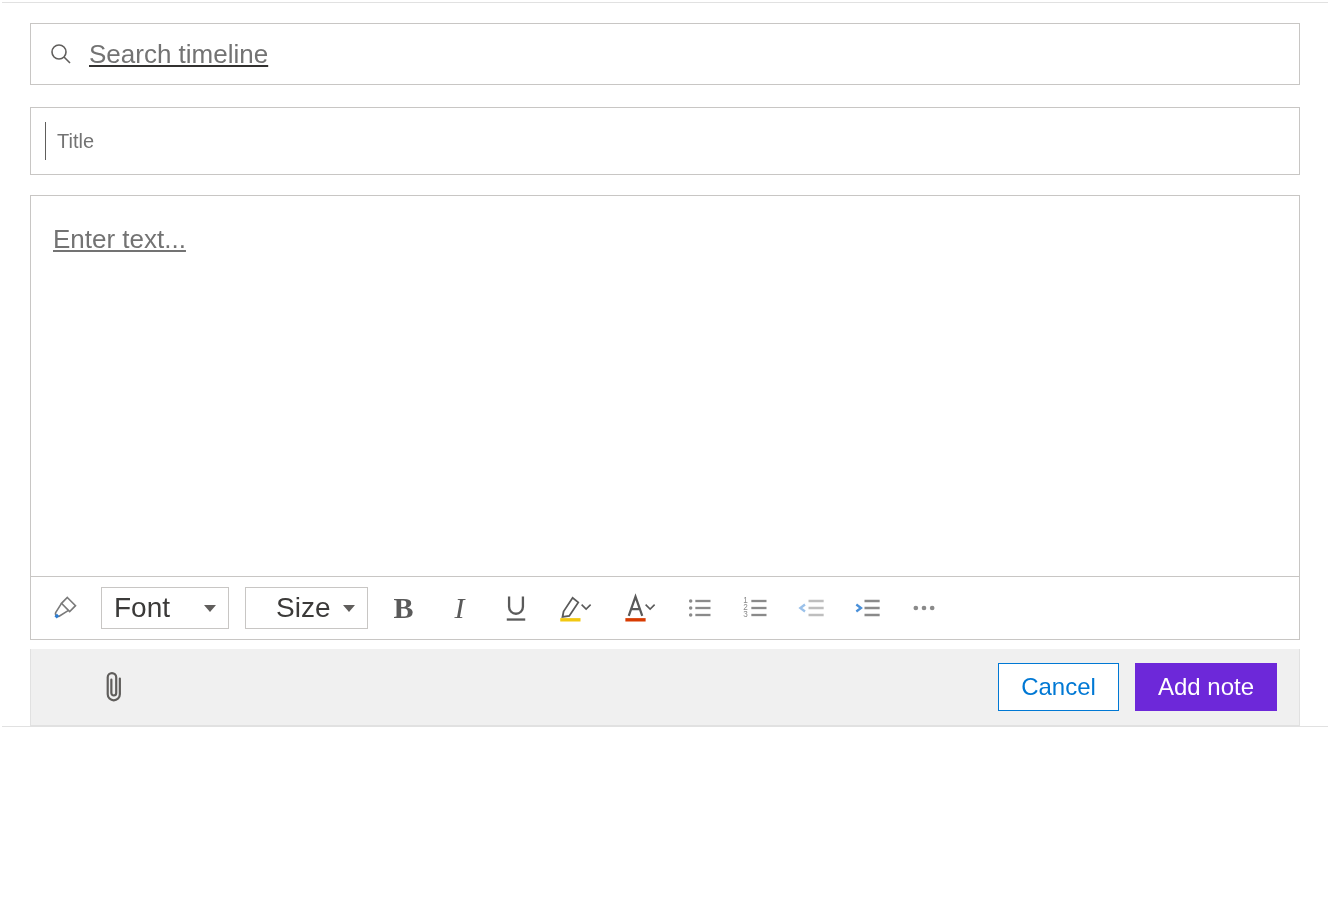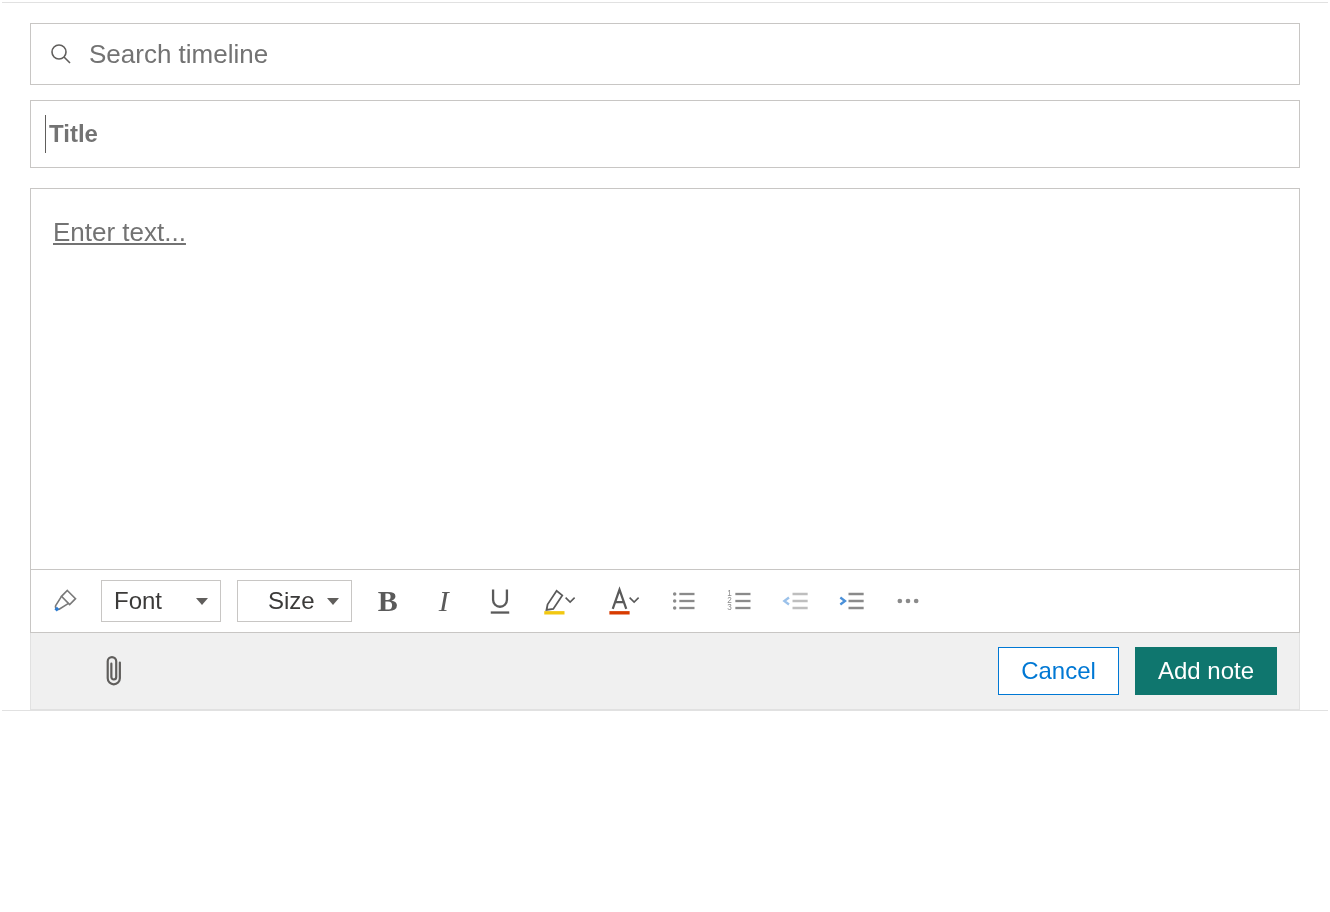--- a/index.html
+++ b/index.html
@@ -45,7 +45,8 @@
     align-items: center;
     height: 62px;
     padding: 0 18px;
-    margin-bottom: 15px;
+    margin-bottom: 22px;
+    text-decoration: underline;
   }
   .search-box .icon {
     color: #605e5c;

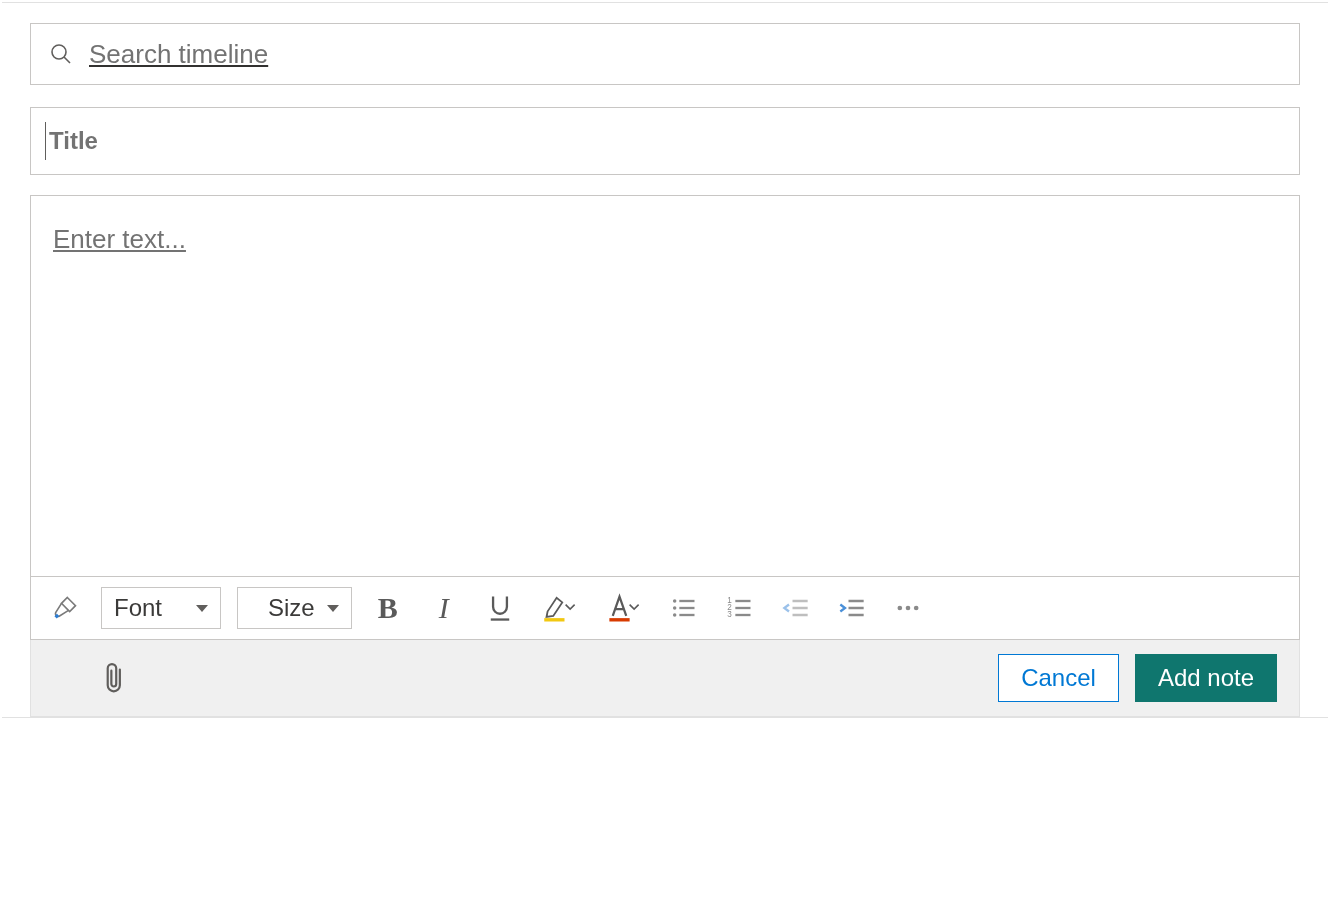--- a/index.html
+++ b/index.html
@@ -81,11 +81,10 @@
   .title-box input {
     border: none;
     outline: none;
-    font-size: 24px;
+    font-size: 20px;
     background: transparent;
     flex: 1;
-    padding-left: 2px;
-    font-weight: bold;
+    padding-left: 10px;
   }
   .title-box input::placeholder { color: #737373; }
   .editor-wrap {

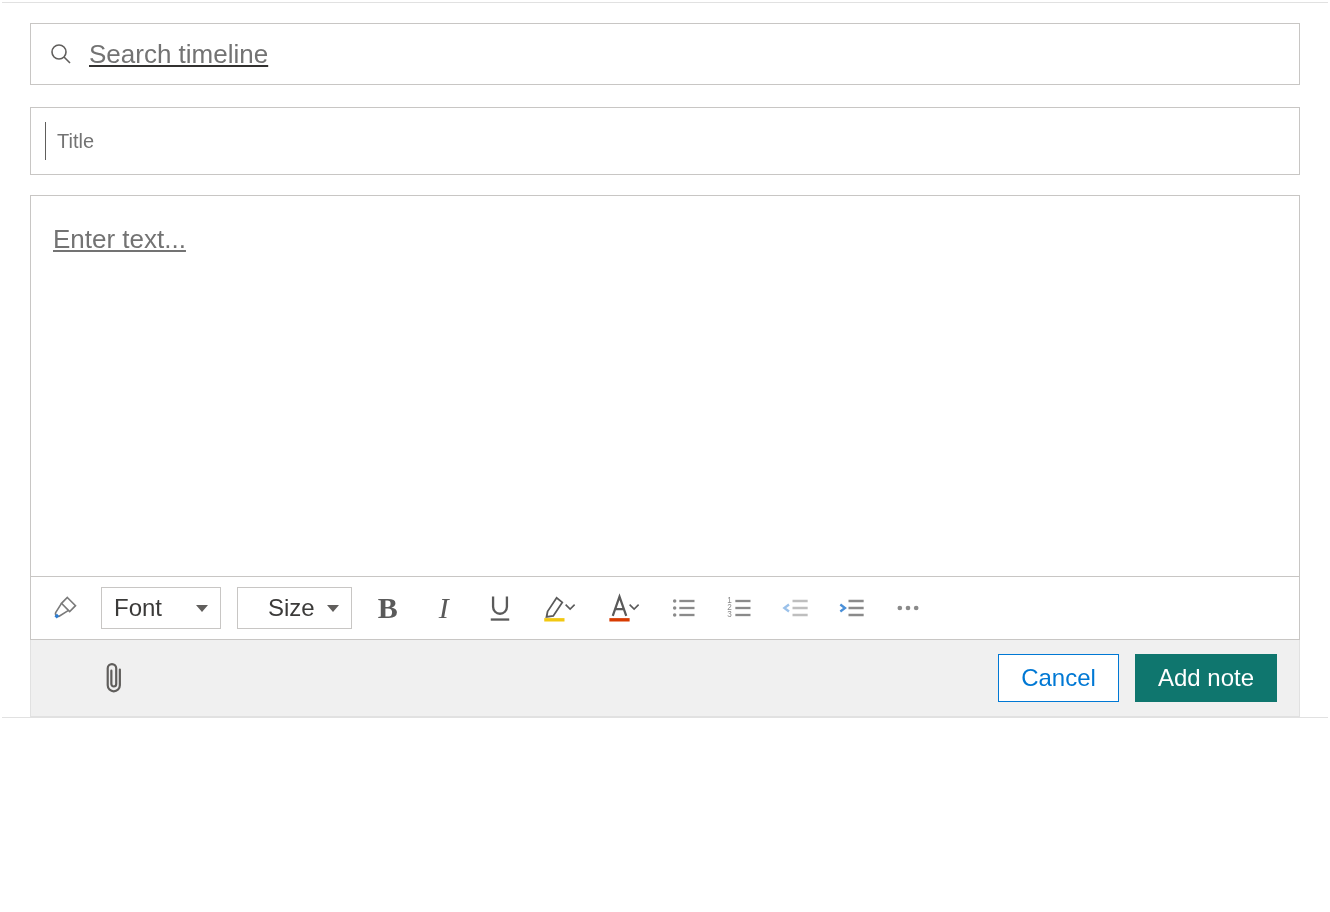--- a/index.html
+++ b/index.html
@@ -125,7 +125,7 @@
     padding: 0 12px;
     cursor: pointer;
     gap: 34px;
-    font-size: 24px;
+    font-size: 28px;
     color: #3b3a39;
     background:#fff;
   }

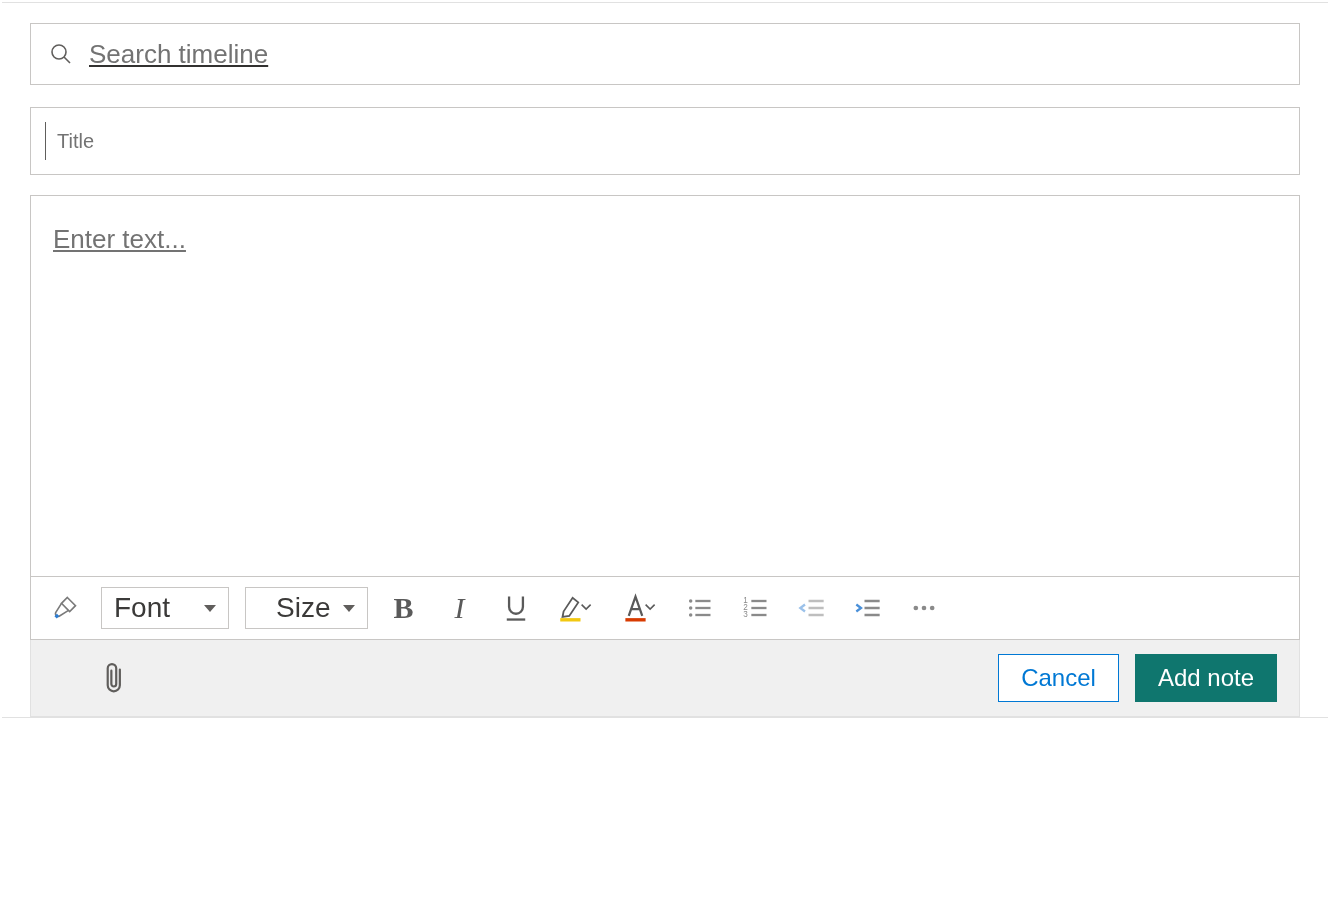--- a/index.html
+++ b/index.html
@@ -145,6 +145,7 @@
     padding: 14px 22px;
     gap: 16px;
     margin-bottom: 0;
+    margin-top: 9px;
   }
   .footer-spacer { flex: 1; }
   .attach-btn {

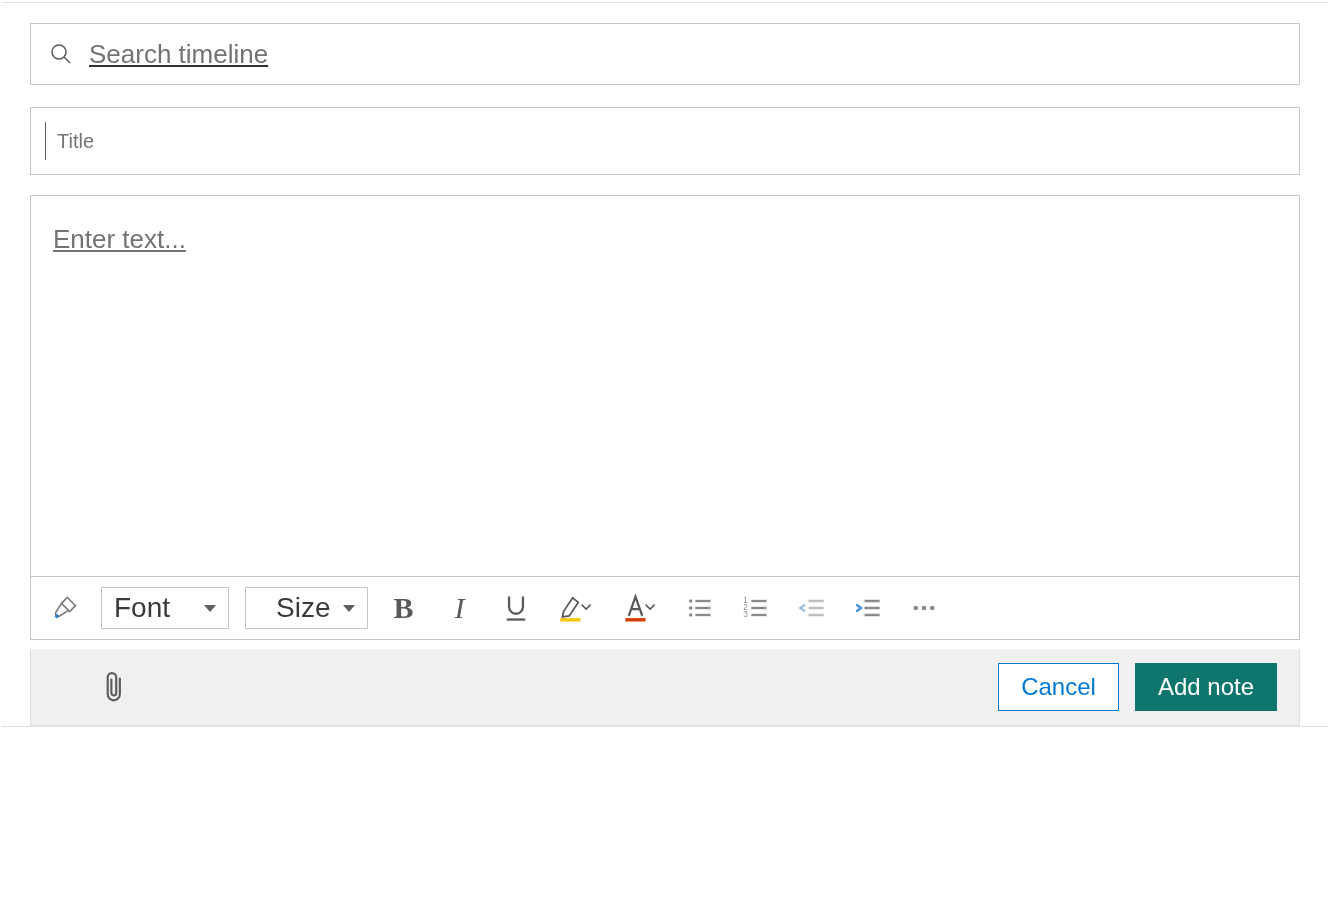--- a/index.html
+++ b/index.html
@@ -168,7 +168,7 @@
     background: #fff;
   }
   .btn-primary {
-    background: #0f766e;
+    background: #6d28d9;
     color: #fff;
   }
   .bold-glyph { font-weight: 800; font-family: "Times New Roman", serif; font-size:30px; color:#5a5a5a;}

